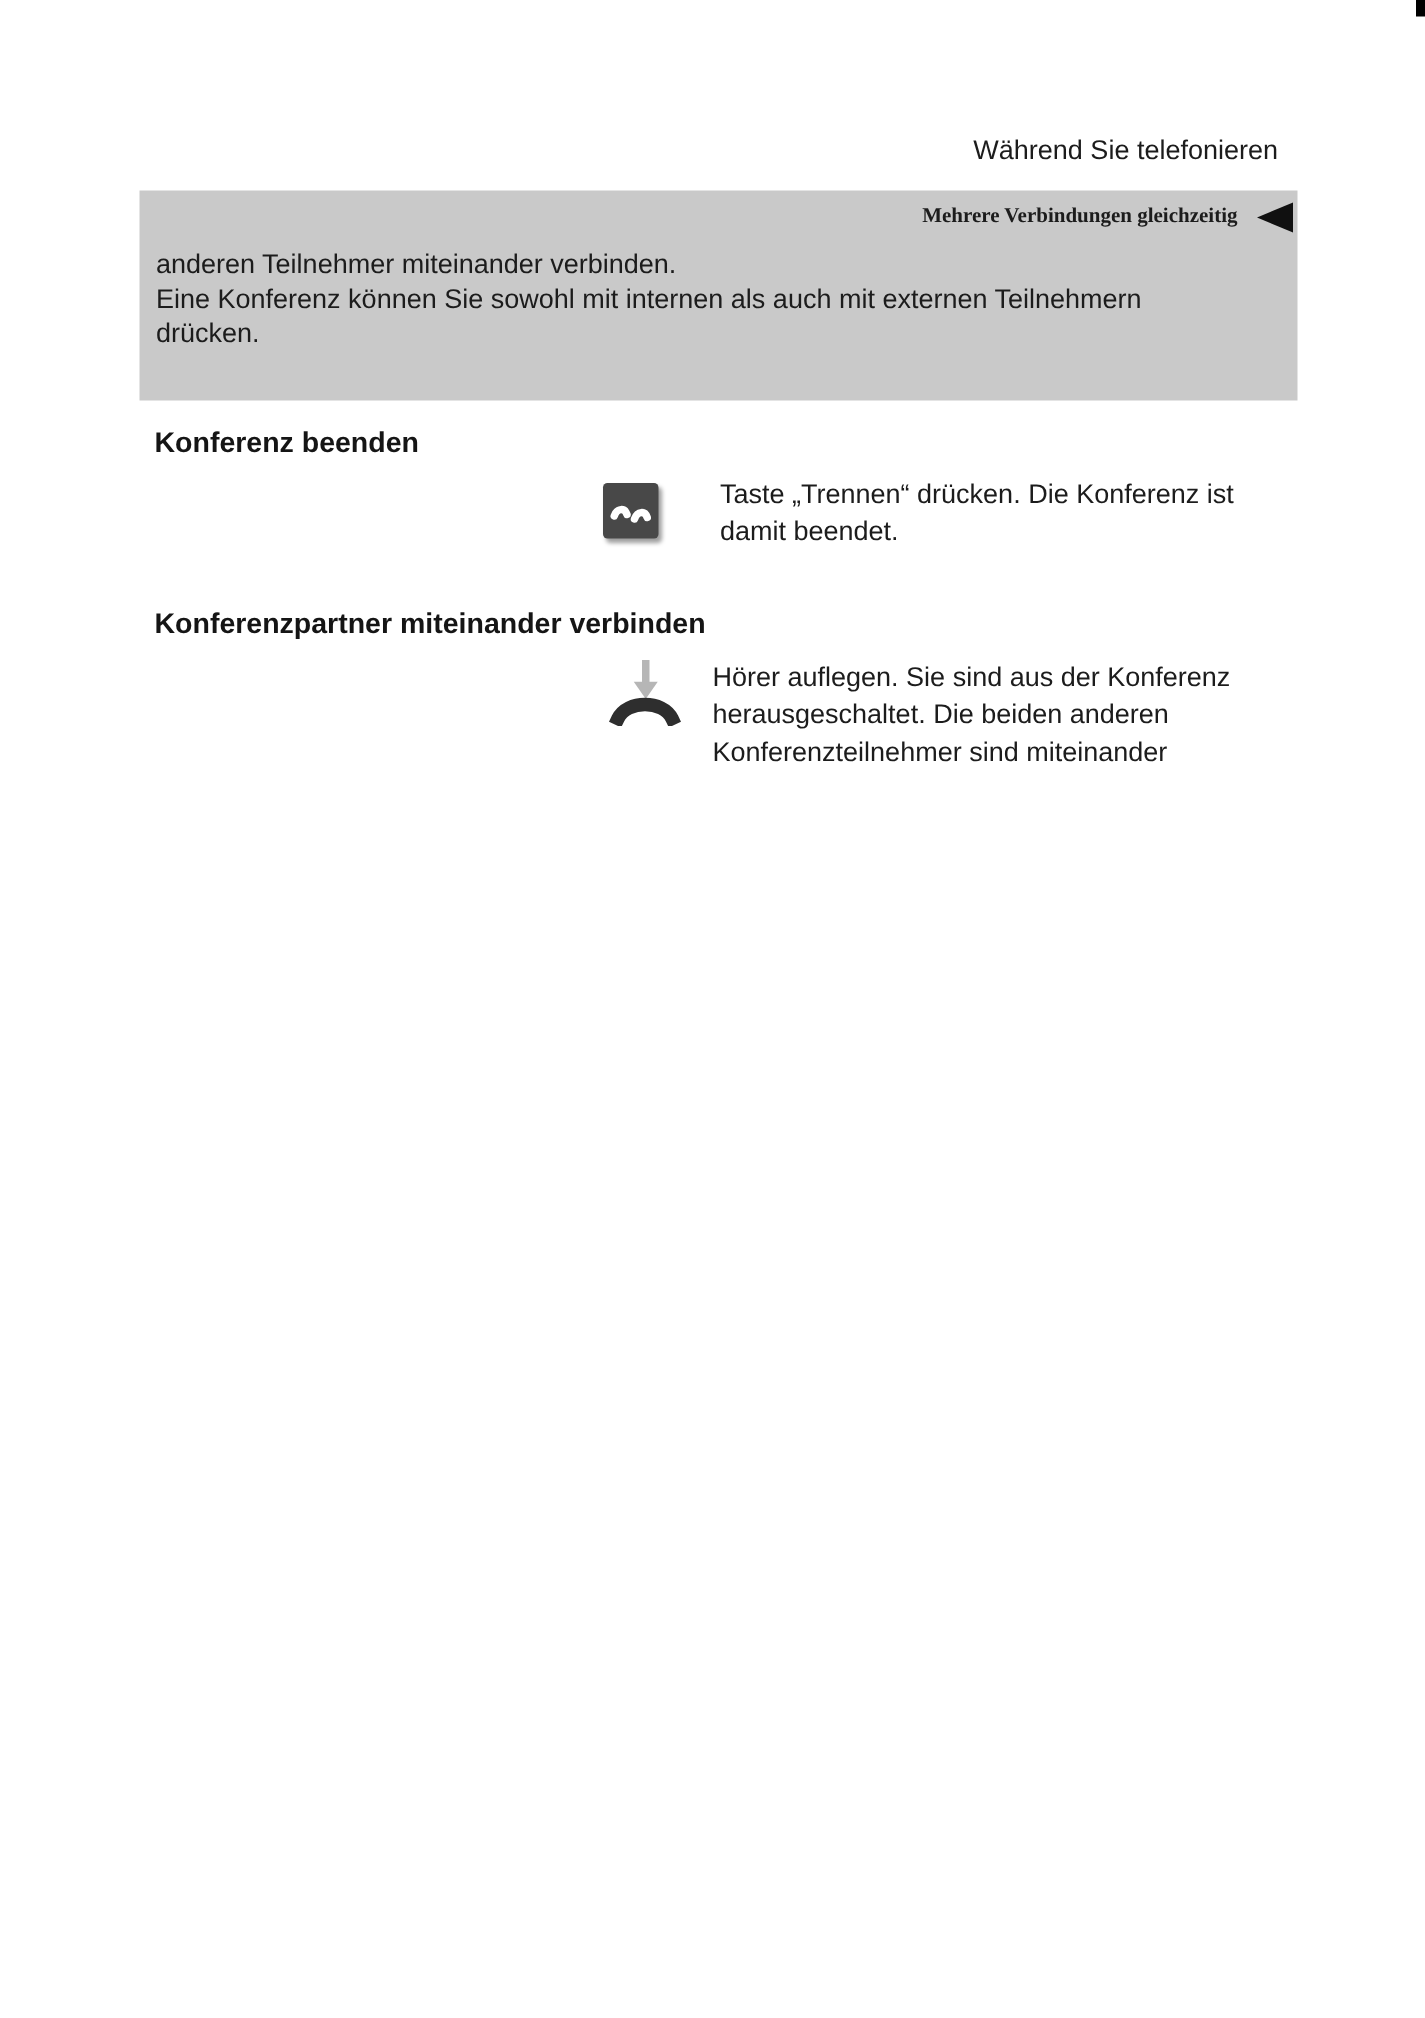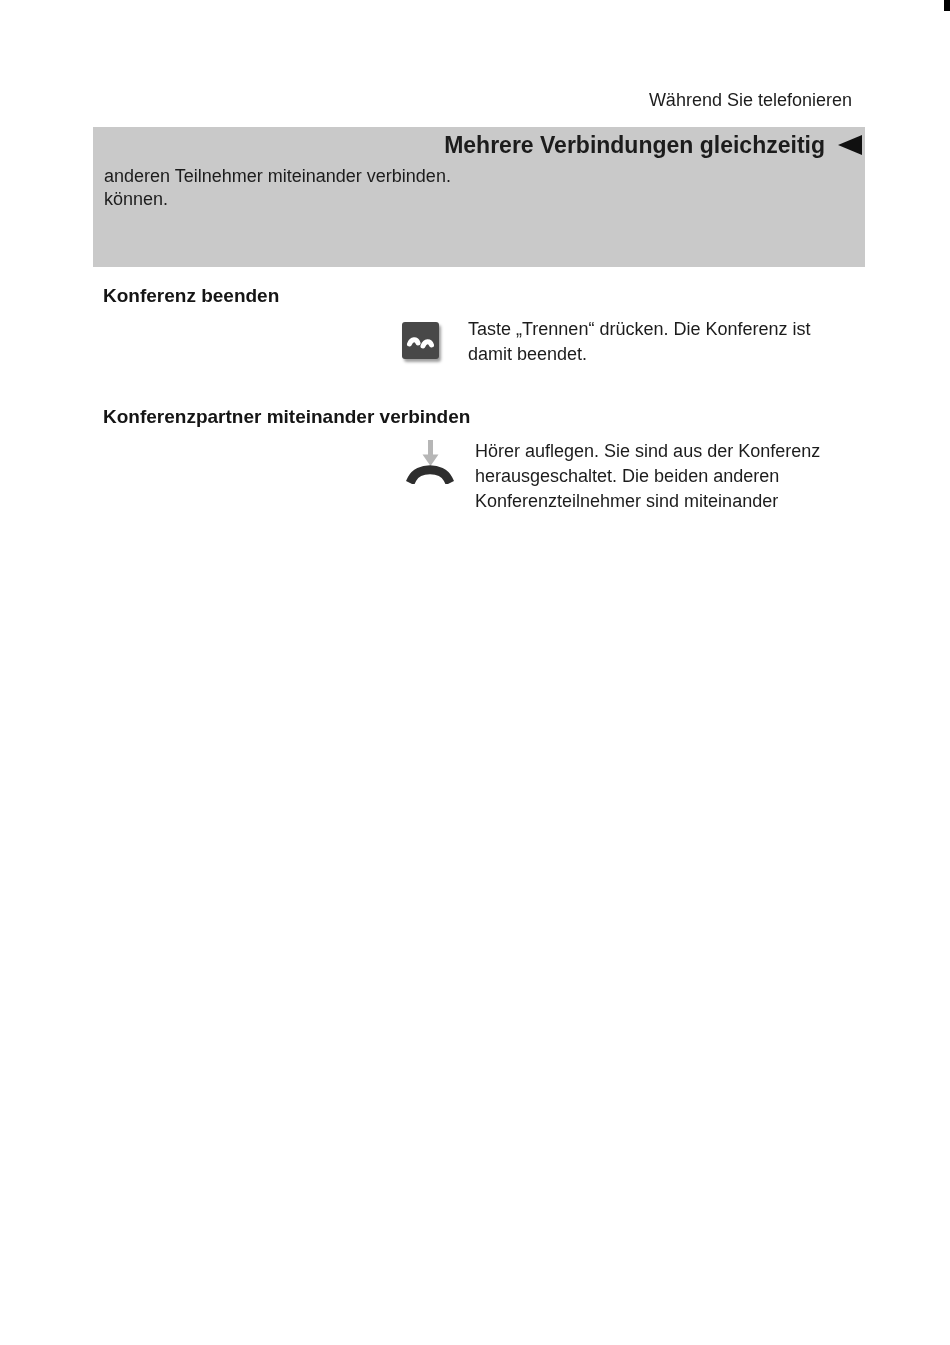--- a/index.html
+++ b/index.html
@@ -45,9 +45,10 @@
   }
   .infobox-title {
     font-weight: bold;
-    font-size: 23px;
+    font-size: 14px;
     line-height: 24px;
     white-space: nowrap;
+    font-family: Liberation Serif, serif;
   }
   .tri-left {
     width: 0; height: 0;

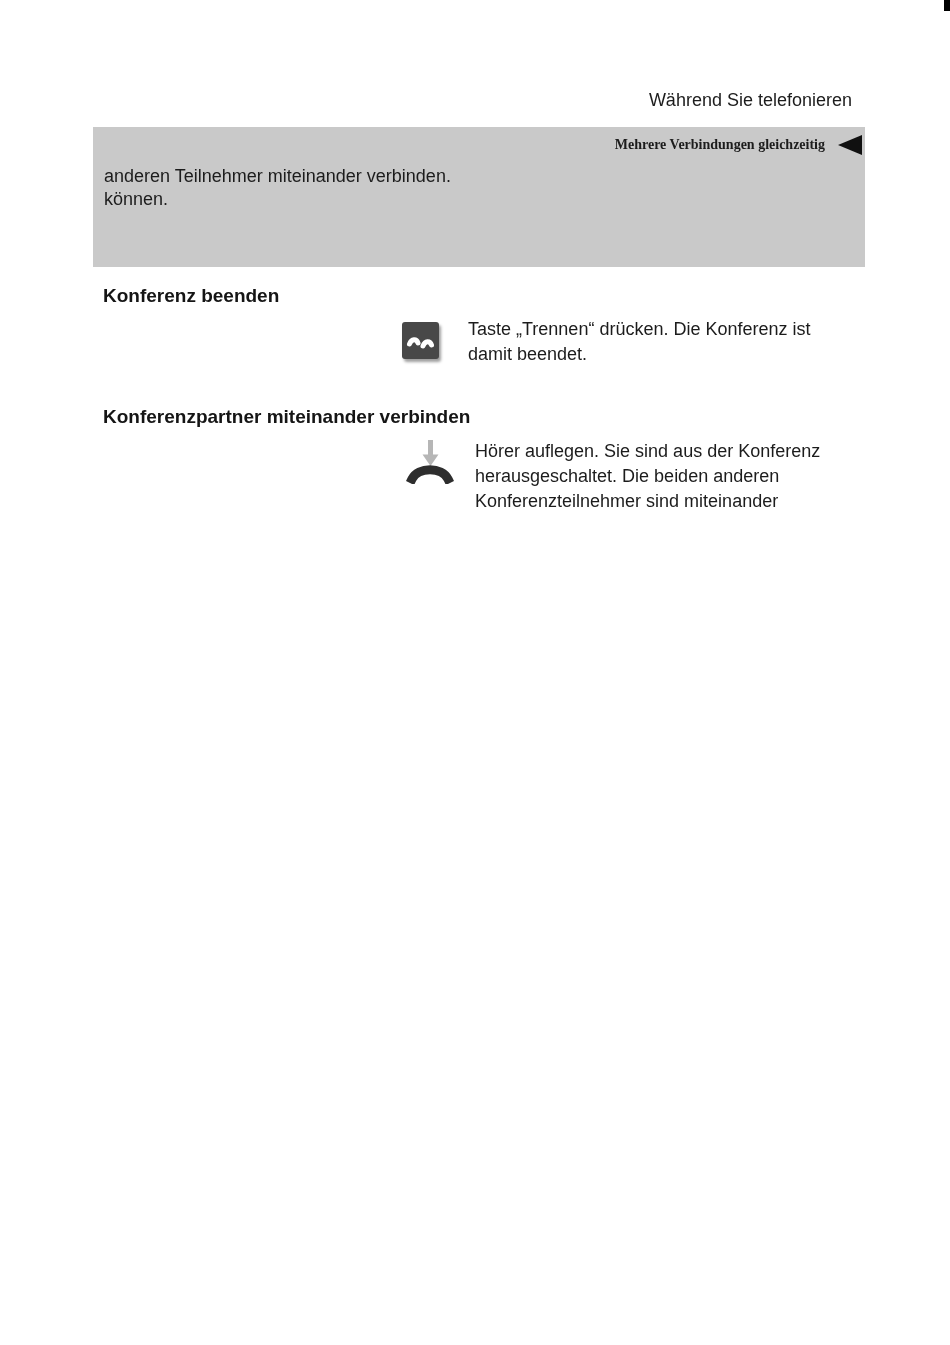--- a/index.html
+++ b/index.html
@@ -116,6 +116,7 @@
     </div>
     <div class="infobox-body">
       <div>anderen Teilnehmer miteinander verbinden.</div>
+      <div>Eine Konferenz können Sie sowohl mit internen als auch mit externen Teilnehmern</div>
       <div>können.</div>
     </div>
   </div>

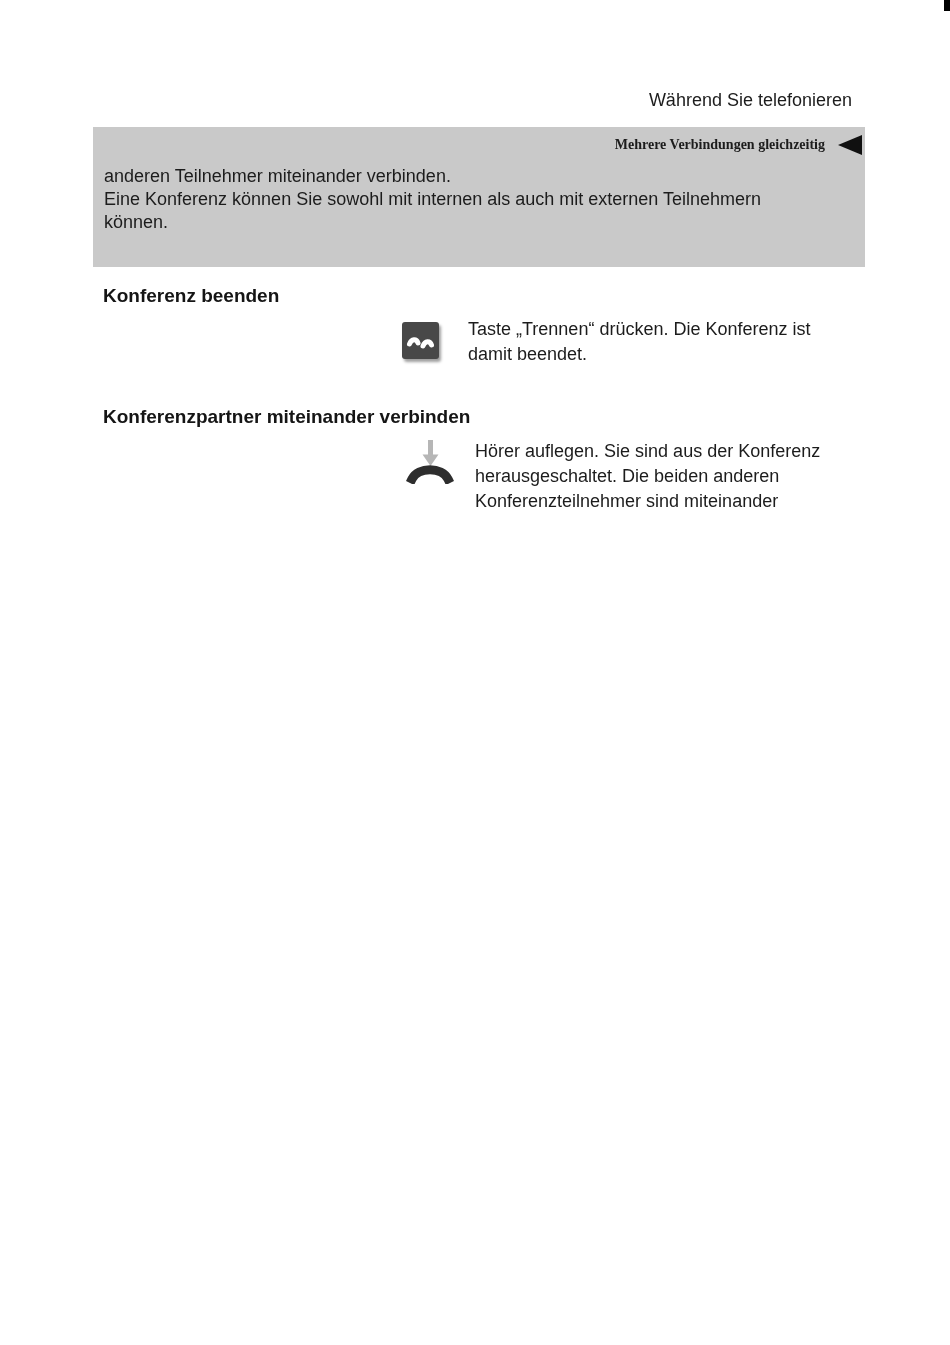--- a/index.html
+++ b/index.html
@@ -117,7 +117,7 @@
     <div class="infobox-body">
       <div>anderen Teilnehmer miteinander verbinden.</div>
       <div>Eine Konferenz können Sie sowohl mit internen als auch mit externen Teilnehmern</div>
-      <div>können.</div>
+      <div>drücken.</div>
     </div>
   </div>
 

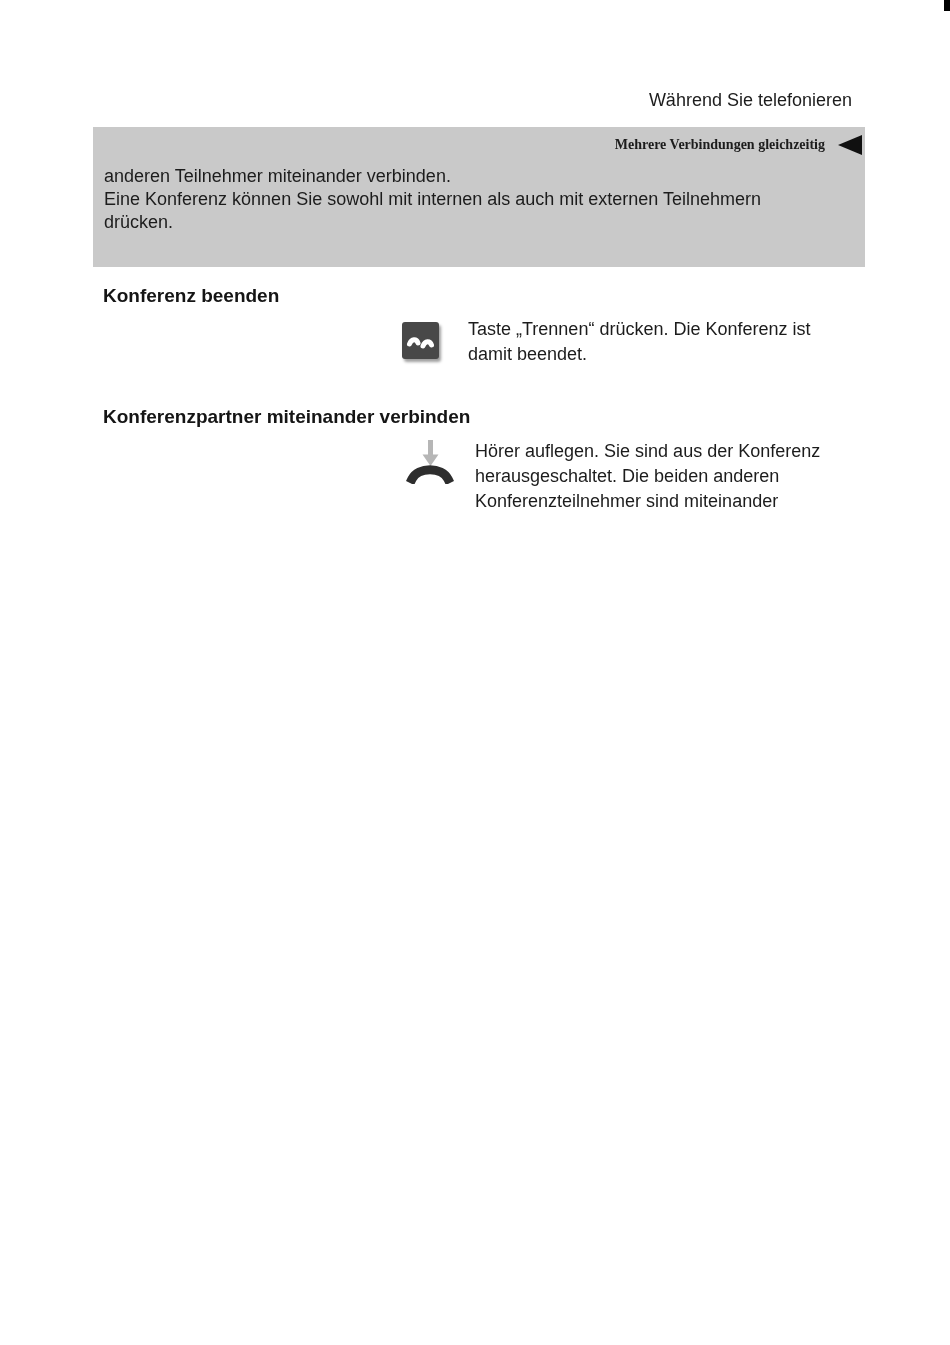--- a/index.html
+++ b/index.html
@@ -74,7 +74,7 @@
   .heading-1 { top: 284px; }
   .heading-2 { top: 405px; }
   .instruction-row { position: absolute; display: flex; align-items: flex-start; }
-  .row-1 { left: 402px; top: 322px; }
+  .row-1 { left: 402px; top: 322px; gap: 12px; }
   .row-2 { left: 406px; top: 436px; }
   .key-icon {
     width: 37px; height: 37px;

